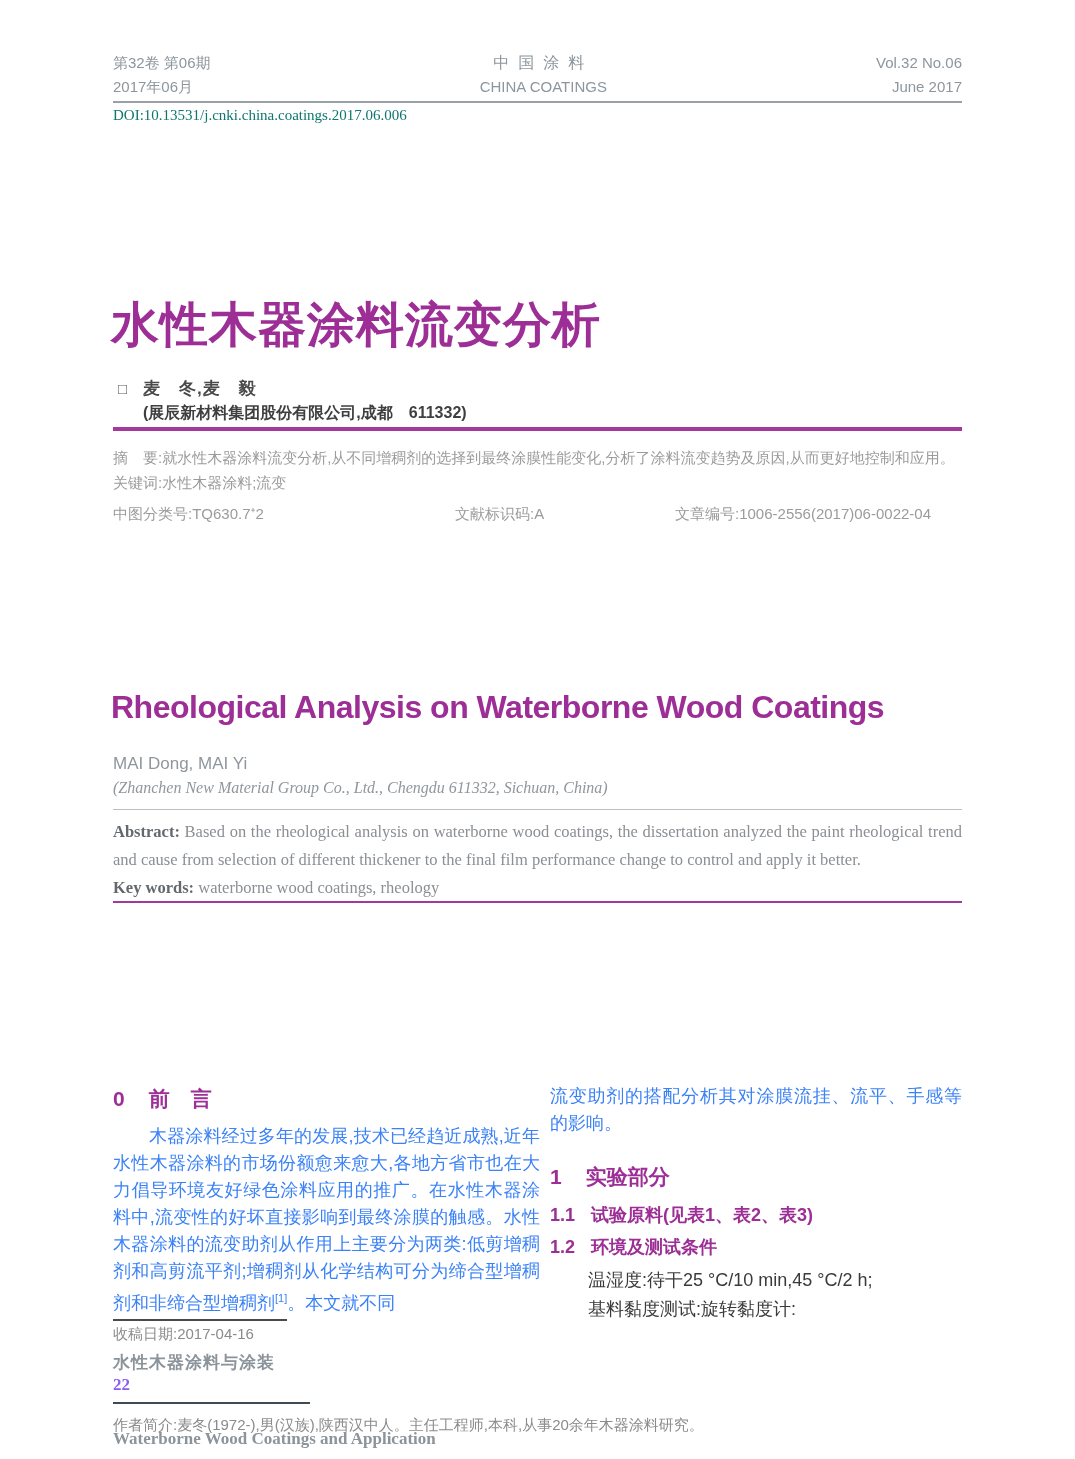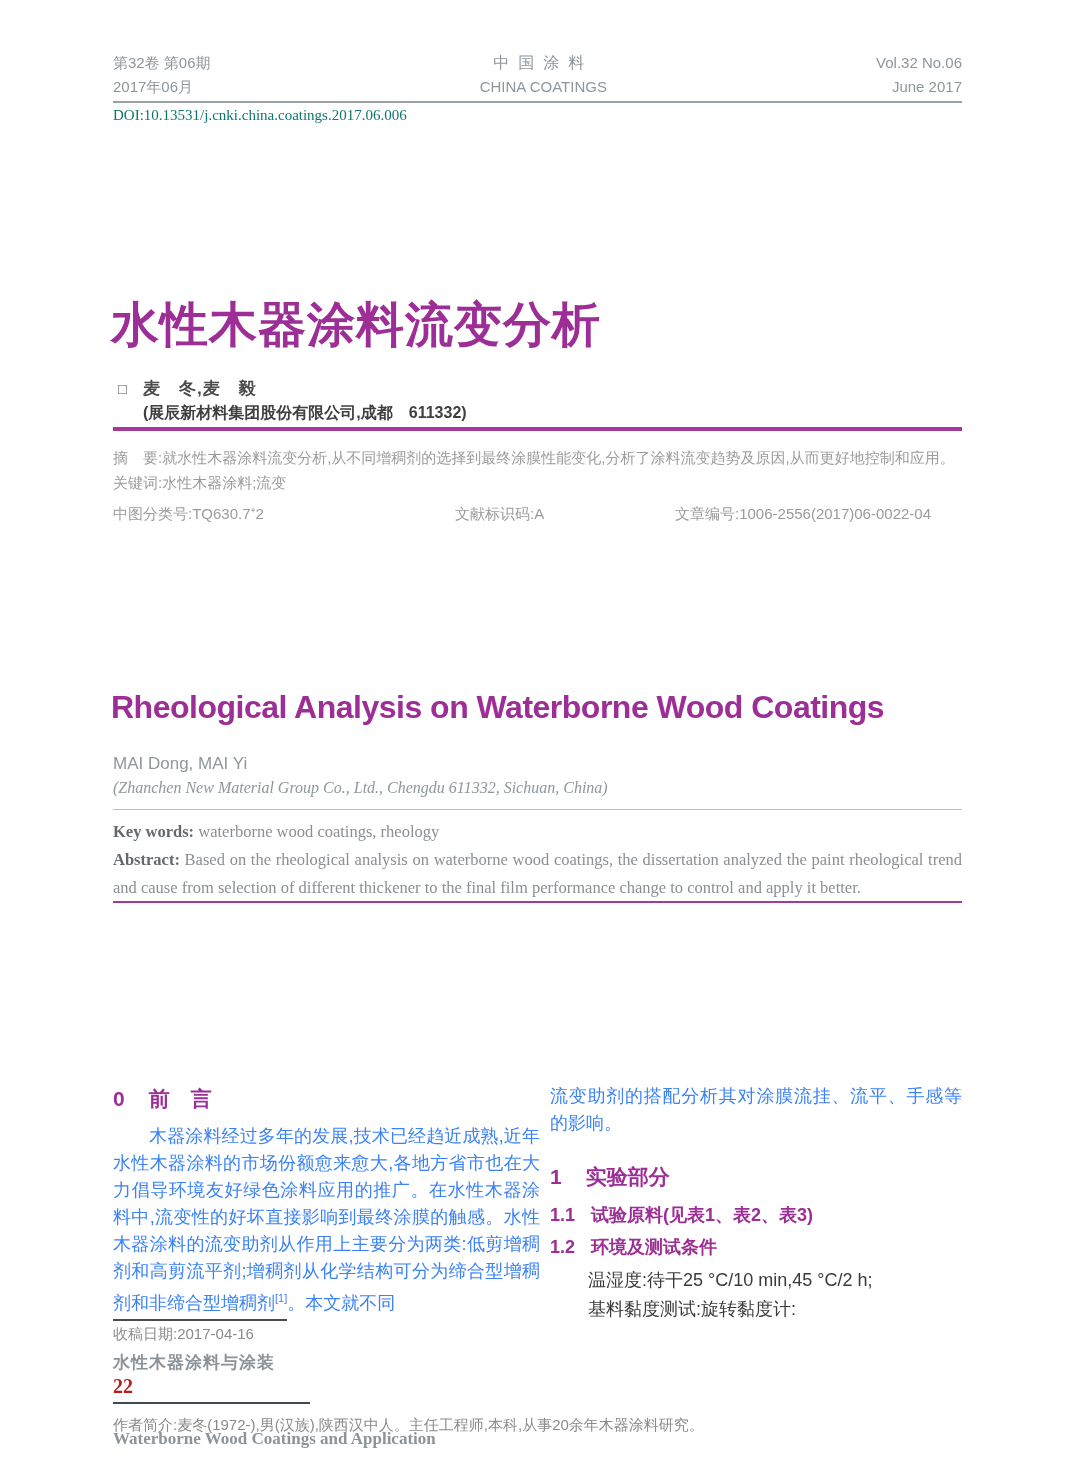--- a/index.html
+++ b/index.html
@@ -138,12 +138,12 @@
 
   <div class="abstract-en">
     <p>
+      <b>Abstract:</b>
+      <span>Based on the rheological analysis on waterborne wood coatings, the dissertation analyzed the paint rheological trend and cause from selection of different thickener to the final film performance change to control and apply it better.</span>
+    </p>
+    <p>
       <b>Key words:</b>
       <span>waterborne wood coatings, rheology</span>
-    </p>
-    <p>
-      <b>Abstract:</b>
-      <span>Based on the rheological analysis on waterborne wood coatings, the dissertation analyzed the paint rheological trend and cause from selection of different thickener to the final film performance change to control and apply it better.</span>
     </p>
   </div>
   <div class="rule-2"></div>

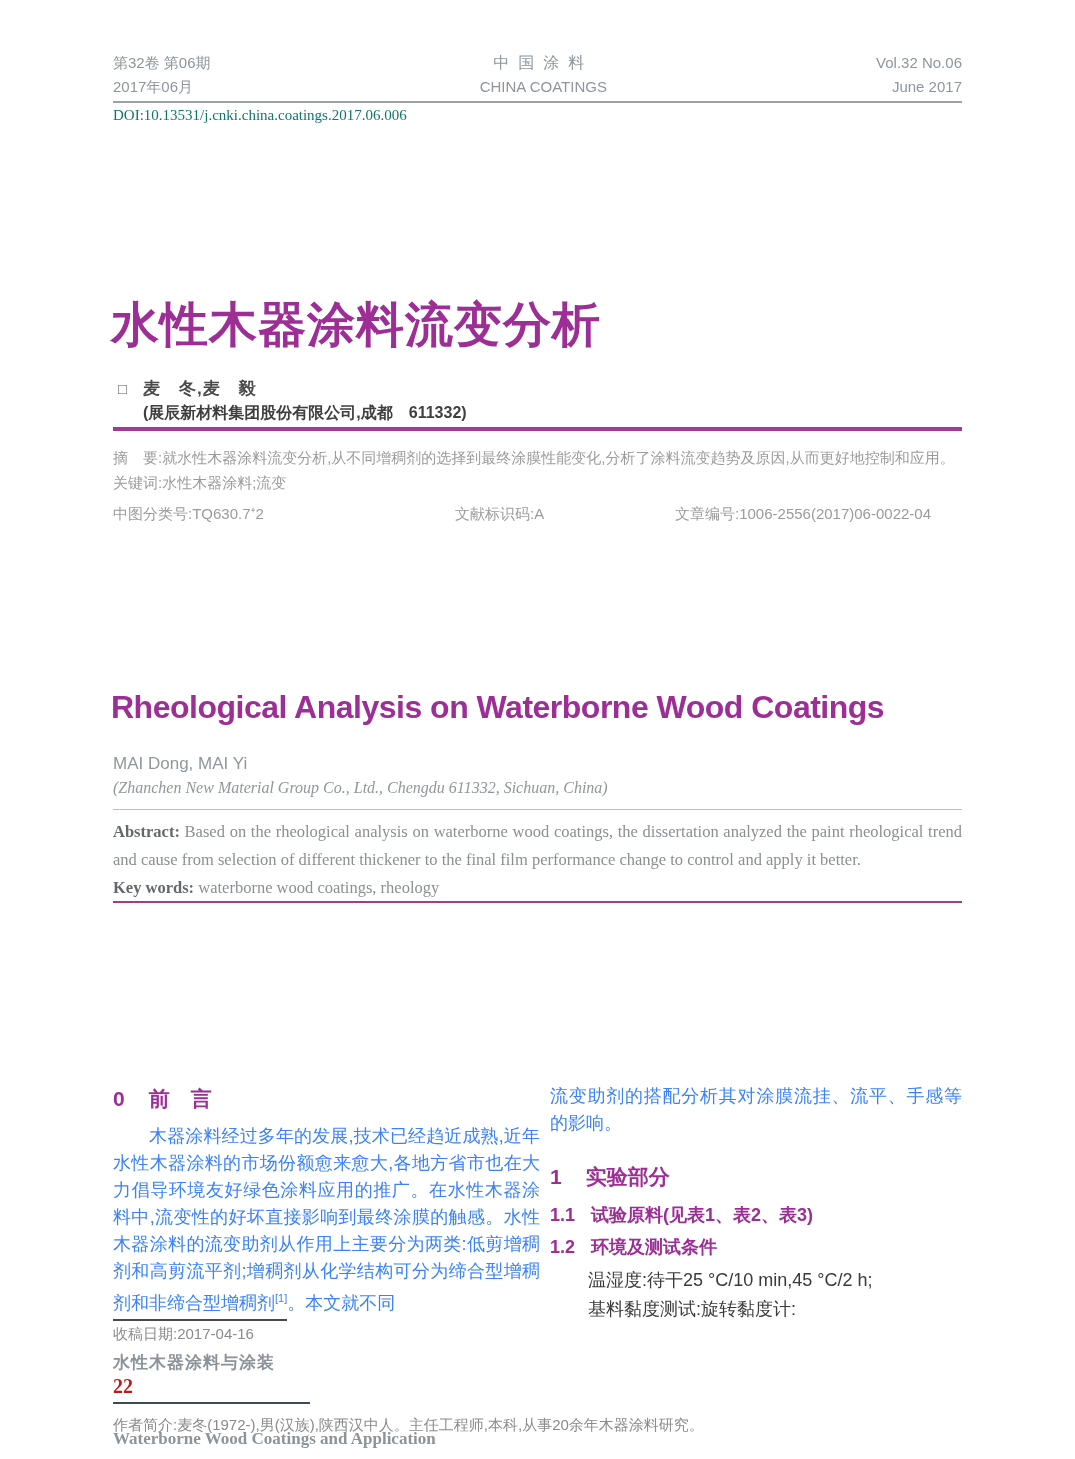--- a/index.html
+++ b/index.html
@@ -80,7 +80,7 @@
 
   
   .pageno { position:absolute; top:1358px; left:113px;
-    font-family:"Liberation Serif", serif; font-size:20px; font-weight:bold; color:#b91c1c; }
+    font-family:"Liberation Serif", serif; font-size:17px; font-weight:bold; color:#8b5cf6; }
   .pageno-rule { position:absolute; top:1385px; left:113px; width:197px;
     border-top:2px solid #3e4b53; }
   .footer-cn { position:absolute; top:1334px; left:113px; font-size:17px;

